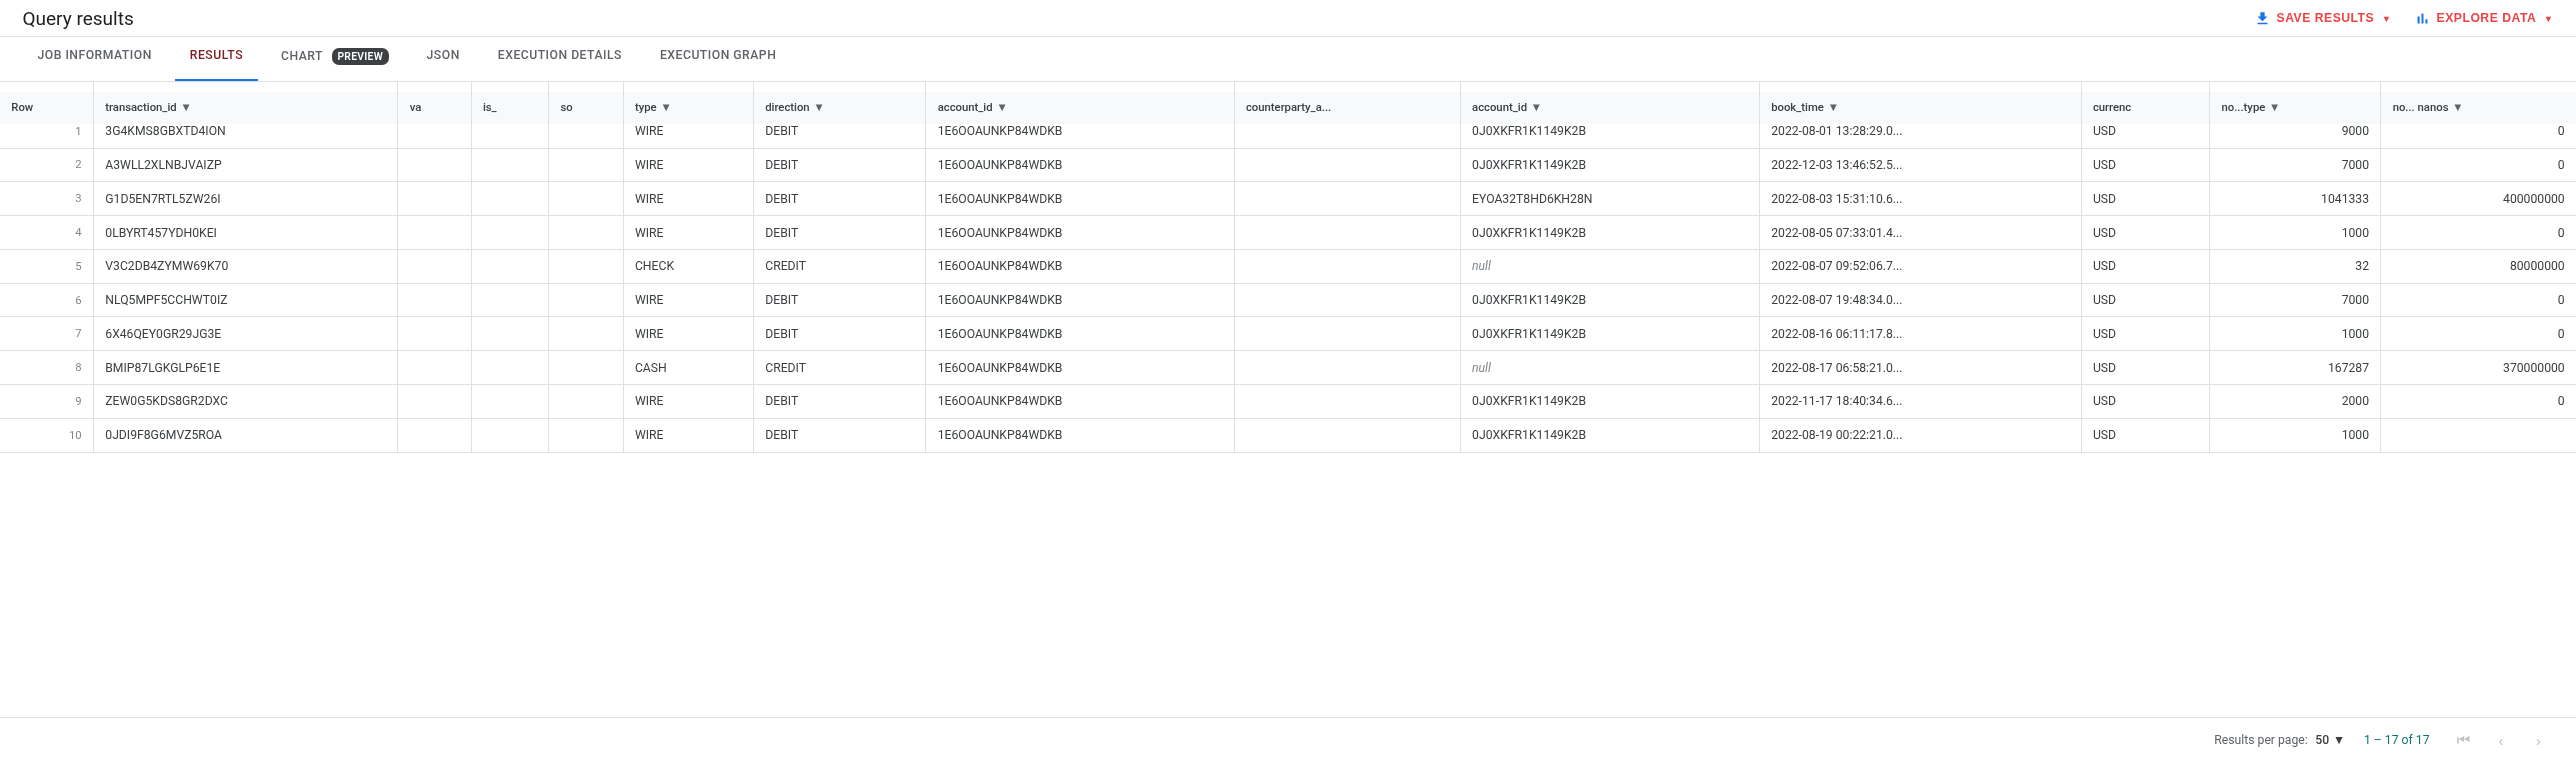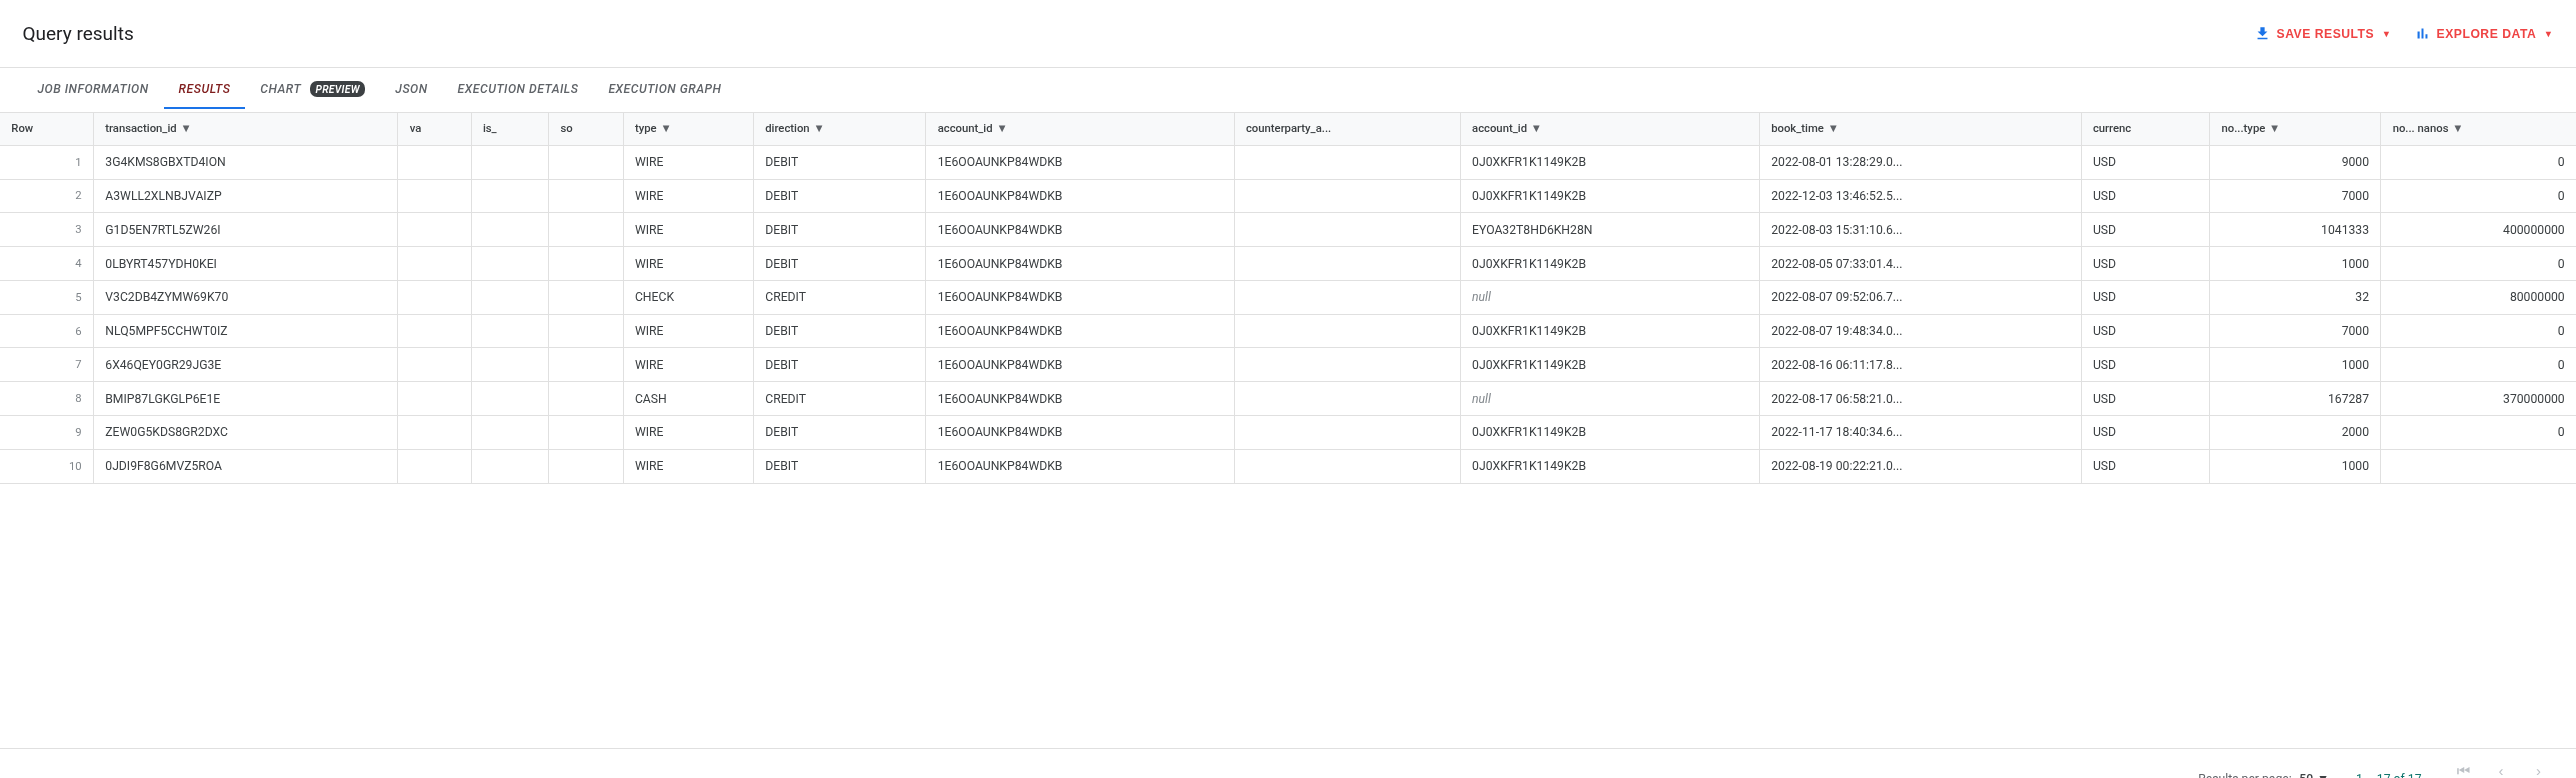--- a/index.html
+++ b/index.html
@@ -15,7 +15,7 @@
       justify-content: space-between;
       padding: 9.4px 22.5px;
       border-bottom: 0.9px solid #e0e0e0;
-      height: 68px;
+      height: 37px;
     }
     .header-title {
       font-size: 19px;

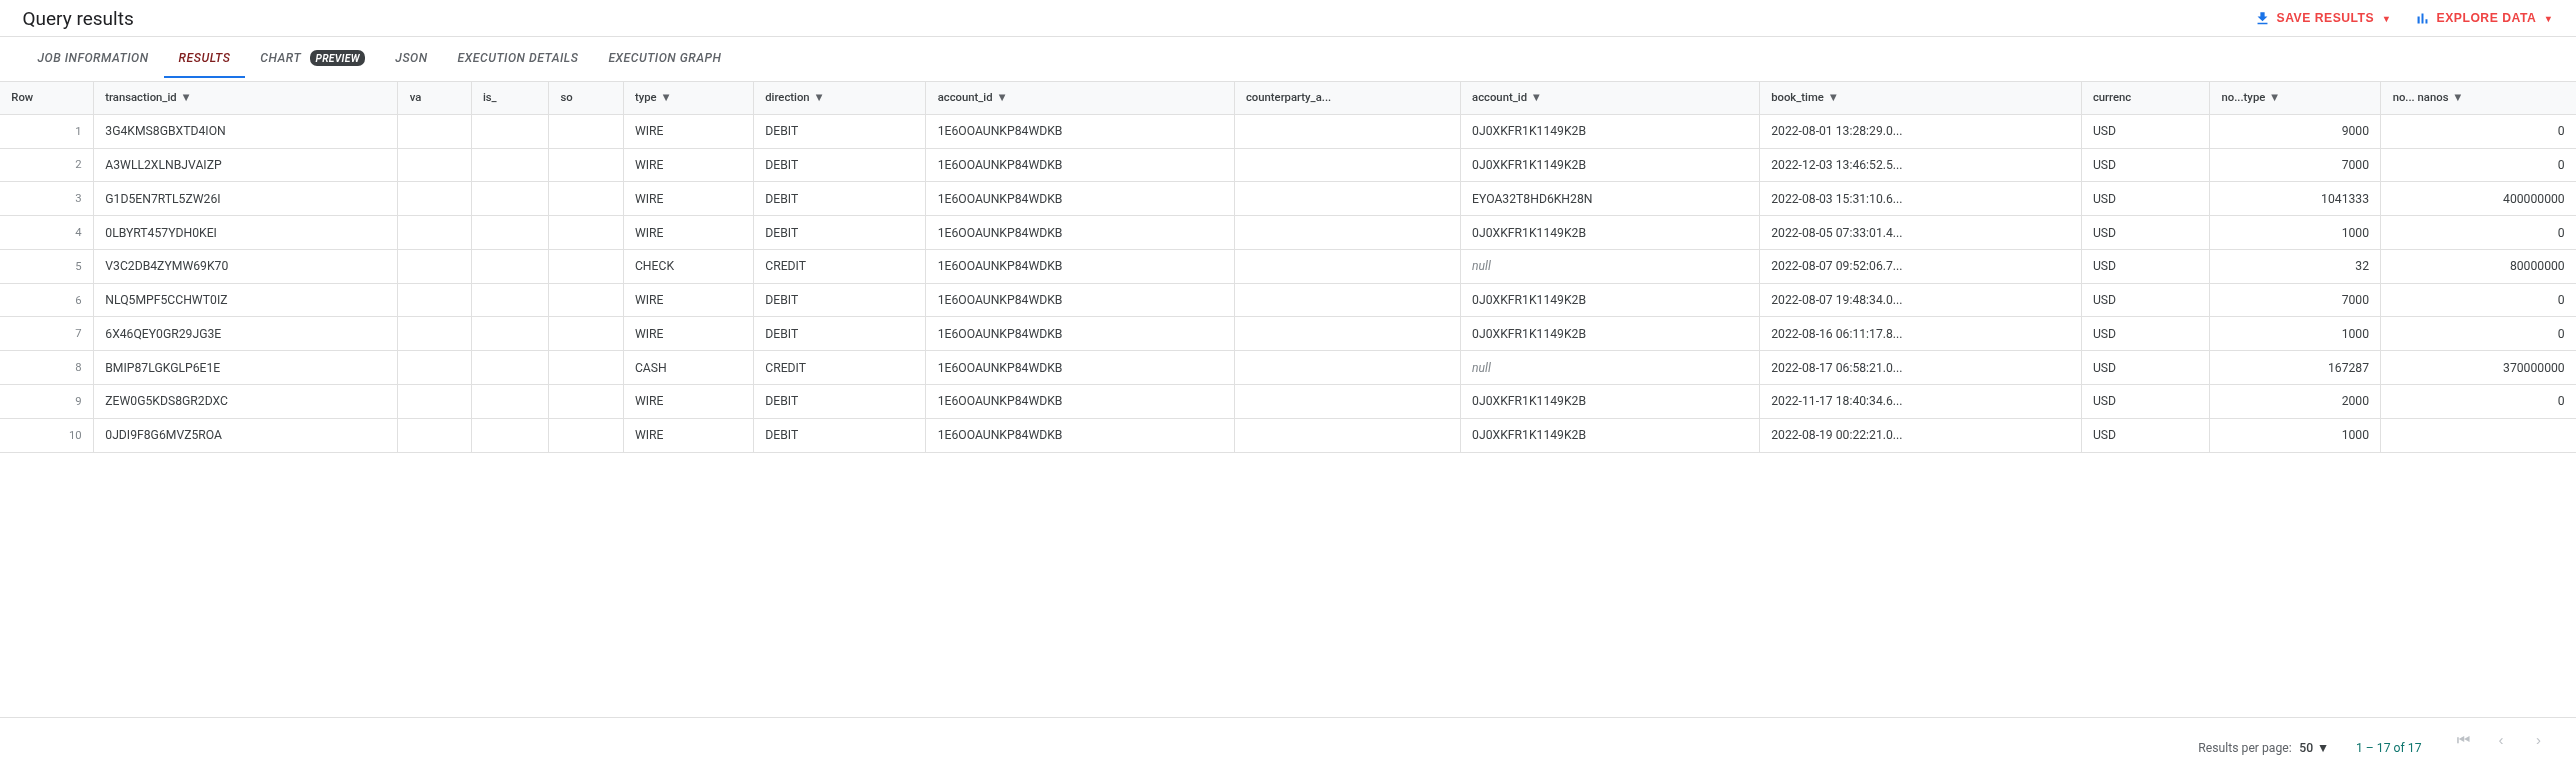--- a/index.html
+++ b/index.html
@@ -51,12 +51,10 @@
     }
     .tabs {
       display: flex;
-      align-items: center;
       border-bottom: 0.9px solid #e0e0e0;
       padding: 0 22.5px;
       height: 45px;
-      gap: 0;
-      font-style: italic;
+      gap: 8px;
     }
     .tab {
       padding: 11.3px 15px;

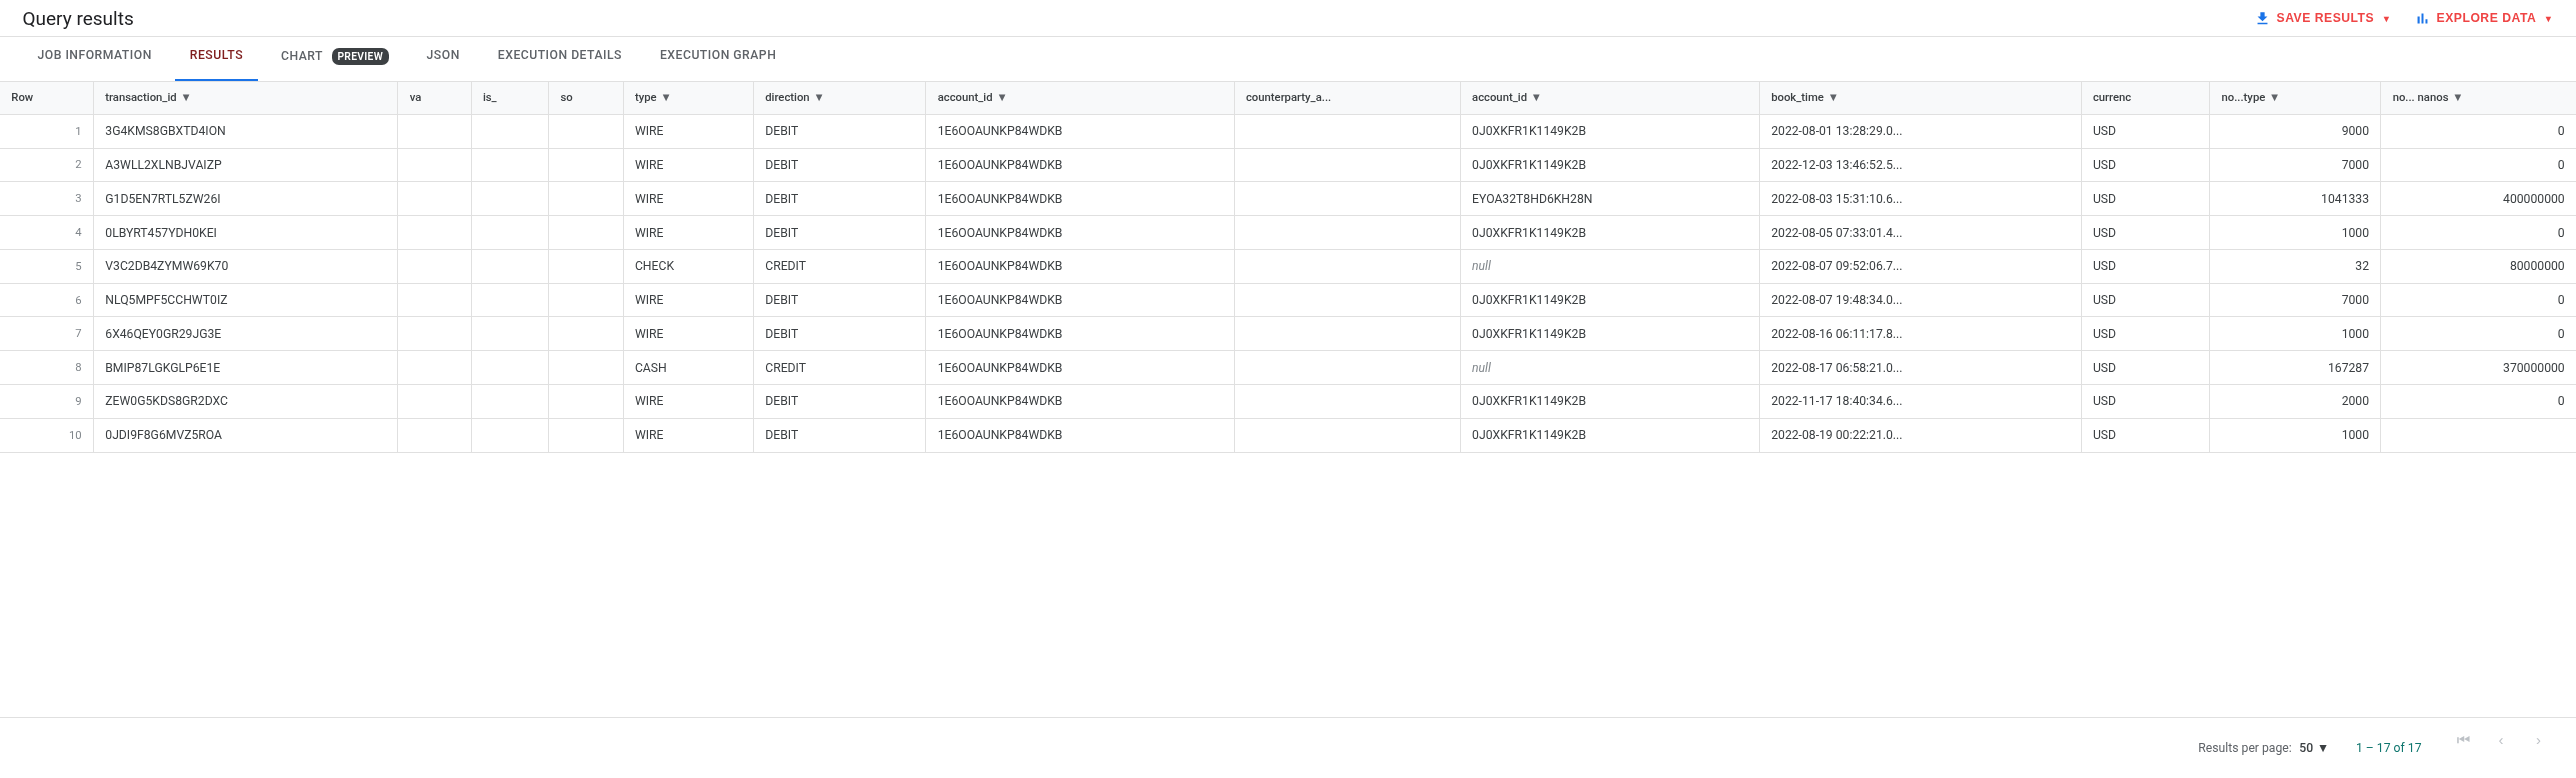--- a/index.html
+++ b/index.html
@@ -208,7 +208,7 @@
     }
     thead th {
       position: sticky;
-      top: 0;
+      top: 10px;
     }
   </style>
 </head>

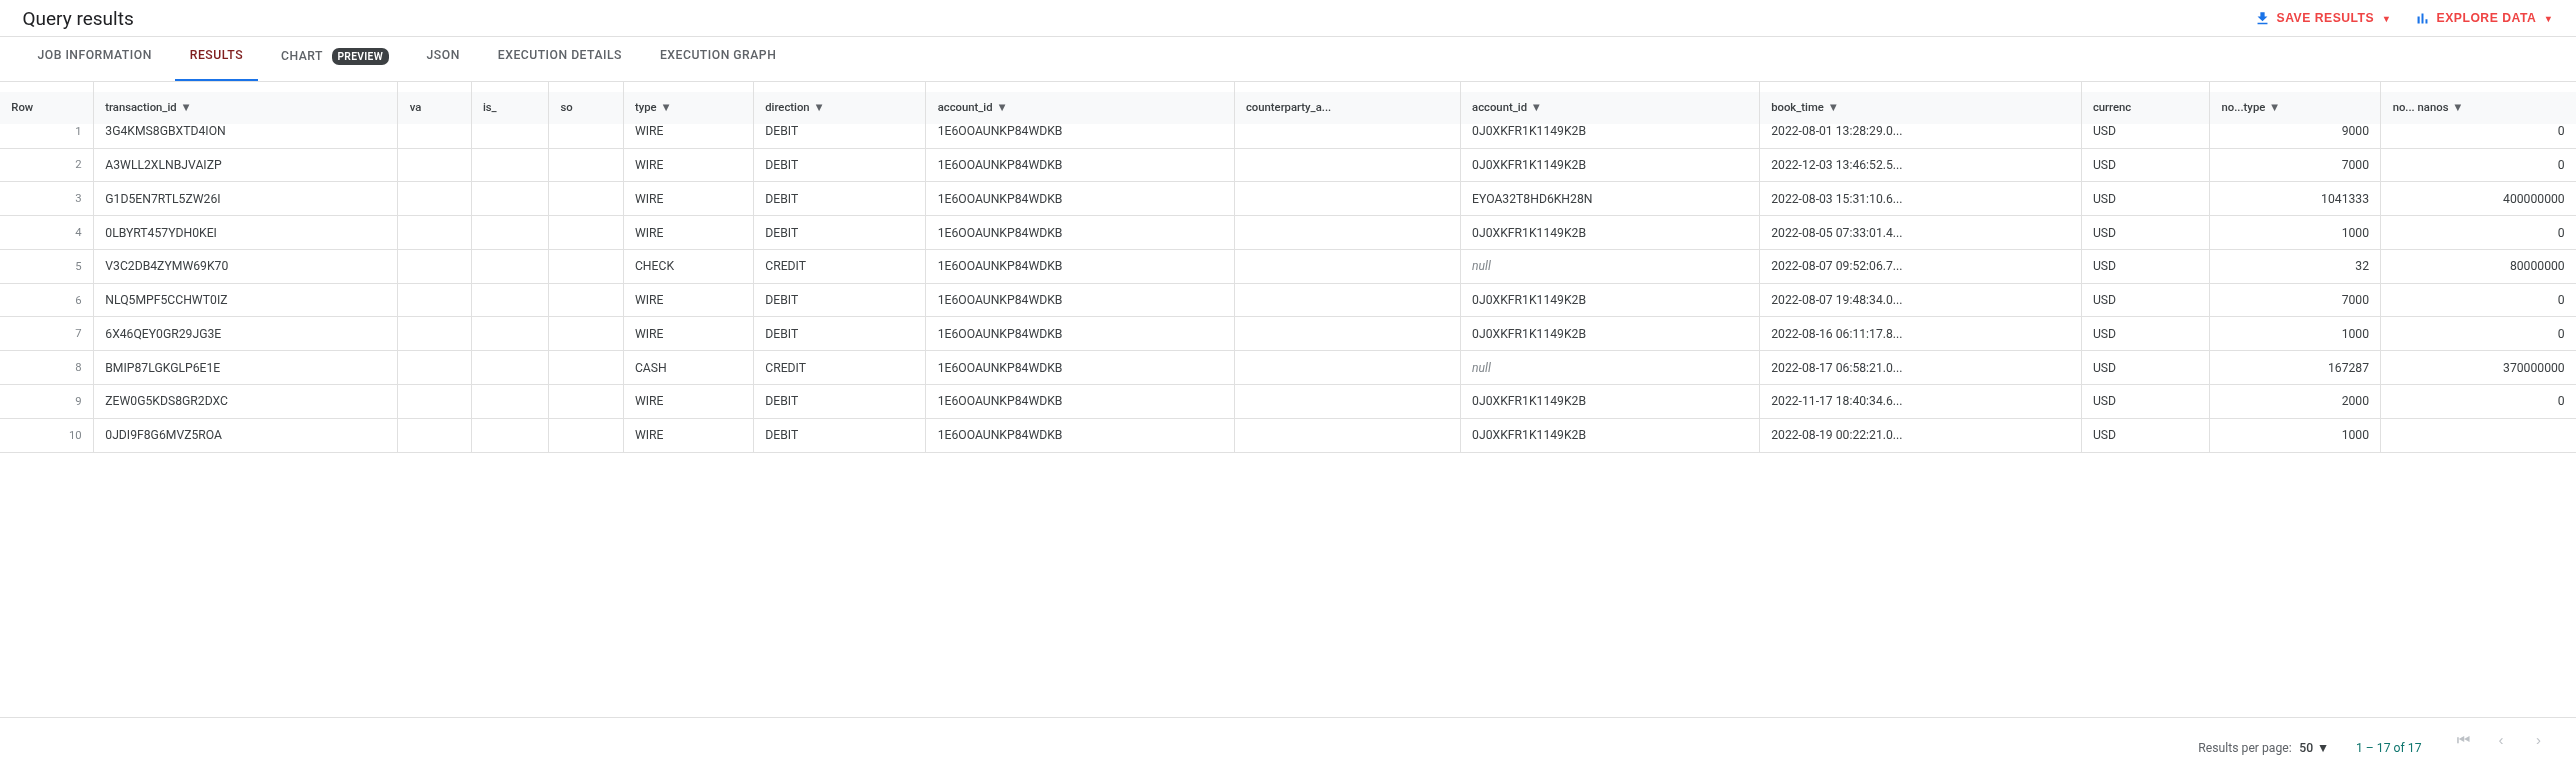--- a/index.html
+++ b/index.html
@@ -148,12 +148,12 @@
     }
     .footer {
       display: flex;
-      align-items: flex-end;
+      align-items: center;
       justify-content: flex-end;
       padding: 7.5px 22.5px;
       border-top: 0.9px solid #e0e0e0;
       height: 45px;
-      gap: 27px;
+      gap: 19px;
     }
     .results-per-page {
       display: flex;

